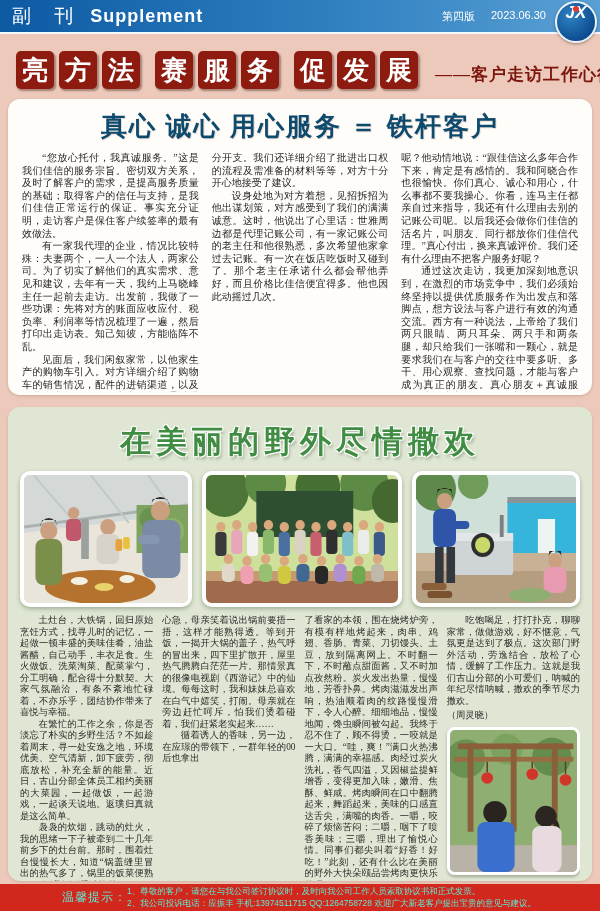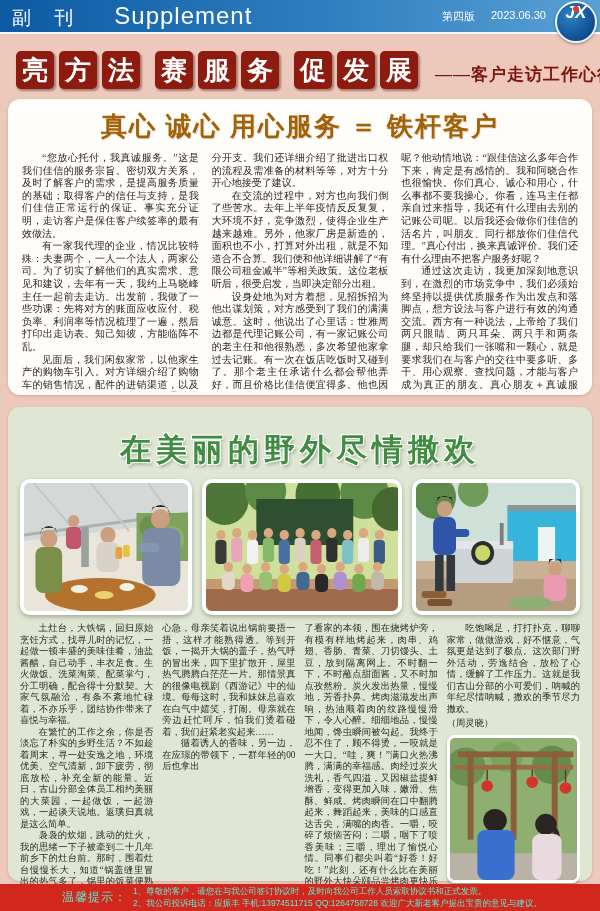--- a/index.html
+++ b/index.html
@@ -12,7 +12,7 @@
             border-bottom:2px solid #f3f8fc; display:flex; align-items:center;
             justify-content:space-between; padding:0 54px 0 12px; color:#fff;
             font-family:"Liberation Sans","DejaVu Sans",sans-serif; }
-  .masthead { display:flex; align-items:baseline; gap:32px; }
+  .masthead { display:flex; align-items:baseline; gap:8px; }
   .masthead .cn { font-size:19px; letter-spacing:9px; }
   .masthead .en { font-size:24px; letter-spacing:1px; }
   .edition { font-size:11px; display:flex; gap:16px; }

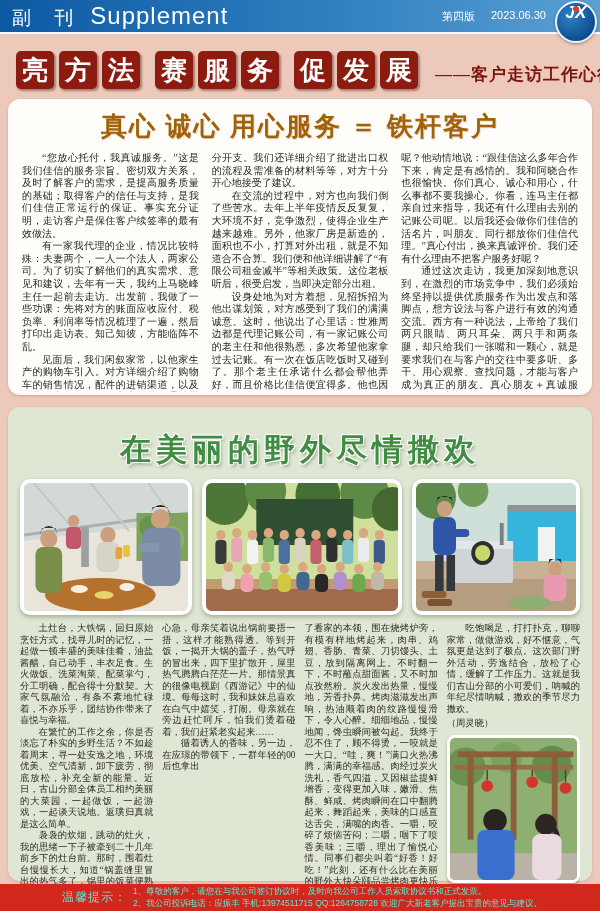--- a/index.html
+++ b/index.html
@@ -14,7 +14,7 @@
             font-family:"Liberation Sans","DejaVu Sans",sans-serif; }
   .masthead { display:flex; align-items:baseline; gap:8px; }
   .masthead .cn { font-size:19px; letter-spacing:9px; }
-  .masthead .en { font-size:24px; letter-spacing:1px; }
+  .masthead .en { font-size:18px; letter-spacing:1px;font-weight:bold; }
   .edition { font-size:11px; display:flex; gap:16px; }
 
   .logo { position:absolute; top:1px; right:3px; width:42px; height:42px; border-radius:50%;

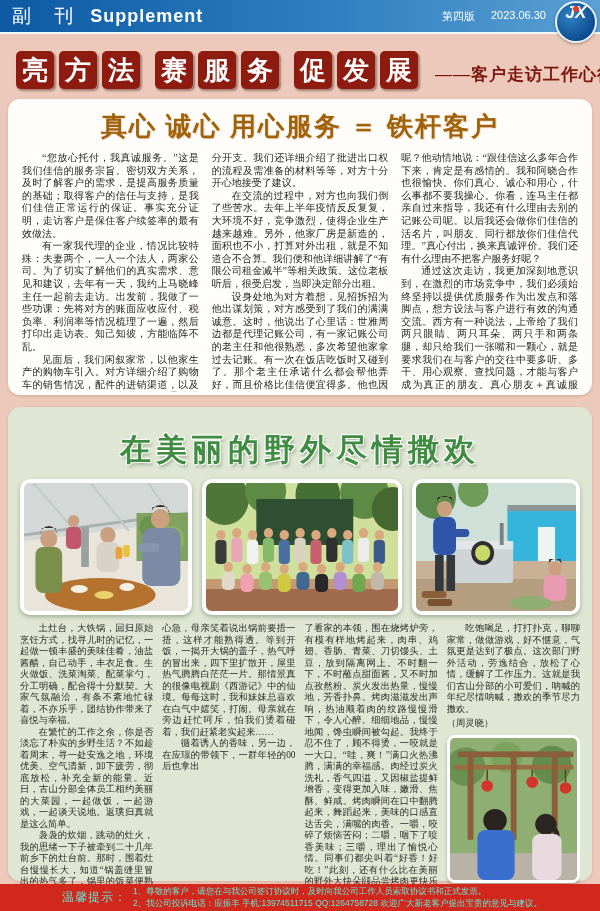--- a/index.html
+++ b/index.html
@@ -39,7 +39,7 @@
   
   .panel1 { margin:10px 8px 0; height:296px; background:#fffdfa; border-radius:12px;
             padding:8px 14px 6px; box-shadow:0 1px 3px rgba(120,70,50,.25); }
-  .a1-title { text-align:center; font-size:26px; font-weight:bold; color:#a16207;
+  .a1-title { text-align:center; font-size:26px; font-weight:bold; color:#0c4a6e;
               letter-spacing:2px; margin:2px 0 8px; text-shadow:1px 1px 0 #eddcd4; }
   .a1-cols { display:flex; gap:13px; height:240px; overflow:hidden; }
   .a1-col { flex:1 1 0; text-align:justify; font-size:10px; line-height:1.26; color:#262524; }

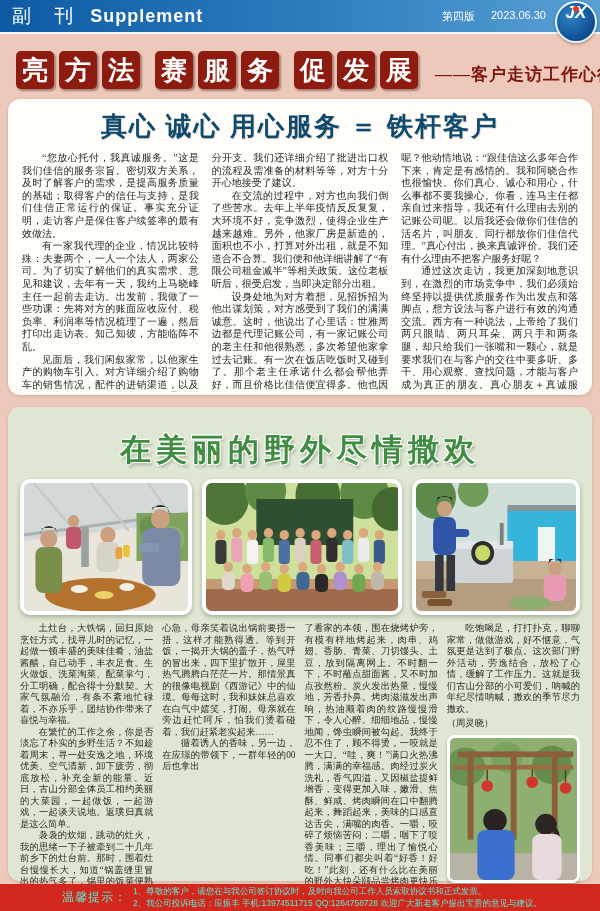--- a/index.html
+++ b/index.html
@@ -122,7 +122,6 @@
       </div>
       <div class="a1-col">
         <p class="cont">分开支。我们还详细介绍了批进出口权的流程及需准备的材料等等，对方十分开心地接受了建议。</p>
-        <p>在交流的过程中，对方也向我们倒了些苦水。去年上半年疫情反反复复，大环境不好，竞争激烈，使得企业生产越来越难。另外，他家厂房是新造的，面积也不小，打算对外出租，就是不知道合不合算。我们便和他详细讲解了“有限公司租金减半”等相关政策。这位老板听后，很受启发，当即决定部分出租。</p>
         <p>设身处地为对方着想，见招拆招为他出谋划策，对方感受到了我们的满满诚意。这时，他说出了心里话：世雅周边都是代理记账公司，有一家记账公司的老主任和他很熟悉，多次希望他家拿过去记账。有一次在饭店吃饭时又碰到了。那个老主任承诺什么都会帮他弄好，而且价格比佳信便宜得多。他也因此动摇过几次。</p>
 
       </div>

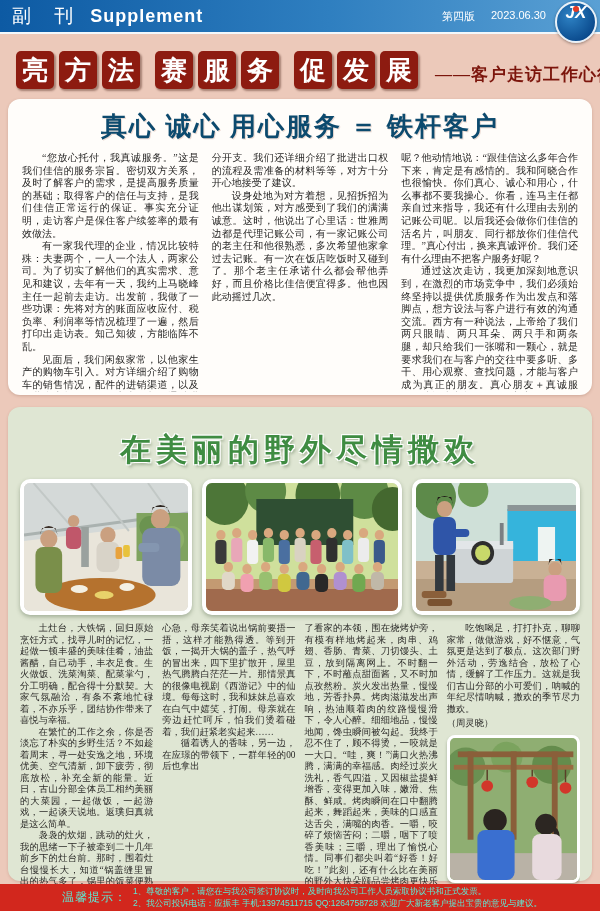--- a/index.html
+++ b/index.html
@@ -49,7 +49,7 @@
 
   
   .panel2 { margin:12px 8px 0; height:474px; background:#dfe6d3; border-radius:12px;
-            padding:20px 12px; box-shadow:0 1px 3px rgba(120,70,50,.2); }
+            padding:12px 12px; box-shadow:0 1px 3px rgba(120,70,50,.2); }
   .a2-title { text-align:center; font-size:31px; font-weight:bold; color:#3f8c42;
               letter-spacing:5px; margin:2px 0 8px;
               text-shadow:-1px -1px 0 #fff, 1px -1px 0 #fff, -1px 1px 0 #fff, 1px 1px 0 #fff, 2px 3px 3px rgba(60,90,50,.35); }

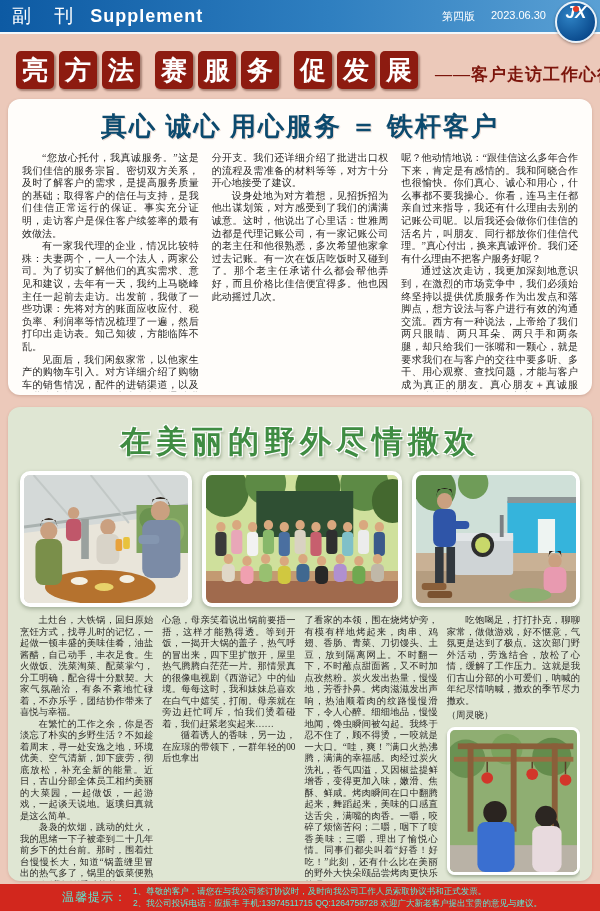--- a/index.html
+++ b/index.html
@@ -71,7 +71,7 @@
             color:#5eead4; display:flex; align-items:center; padding-left:62px;
             font-family:"Liberation Sans","DejaVu Sans",sans-serif; }
   .footer-label { font-size:12px; letter-spacing:1px; flex:0 0 auto; }
-  .footer-lines { margin-left:6px; font-size:8.5px; line-height:1.3; white-space:nowrap; }
+  .footer-lines { font-size:8.5px; line-height:1.3; white-space:nowrap; }
 </style>
 </head>
 <body>

